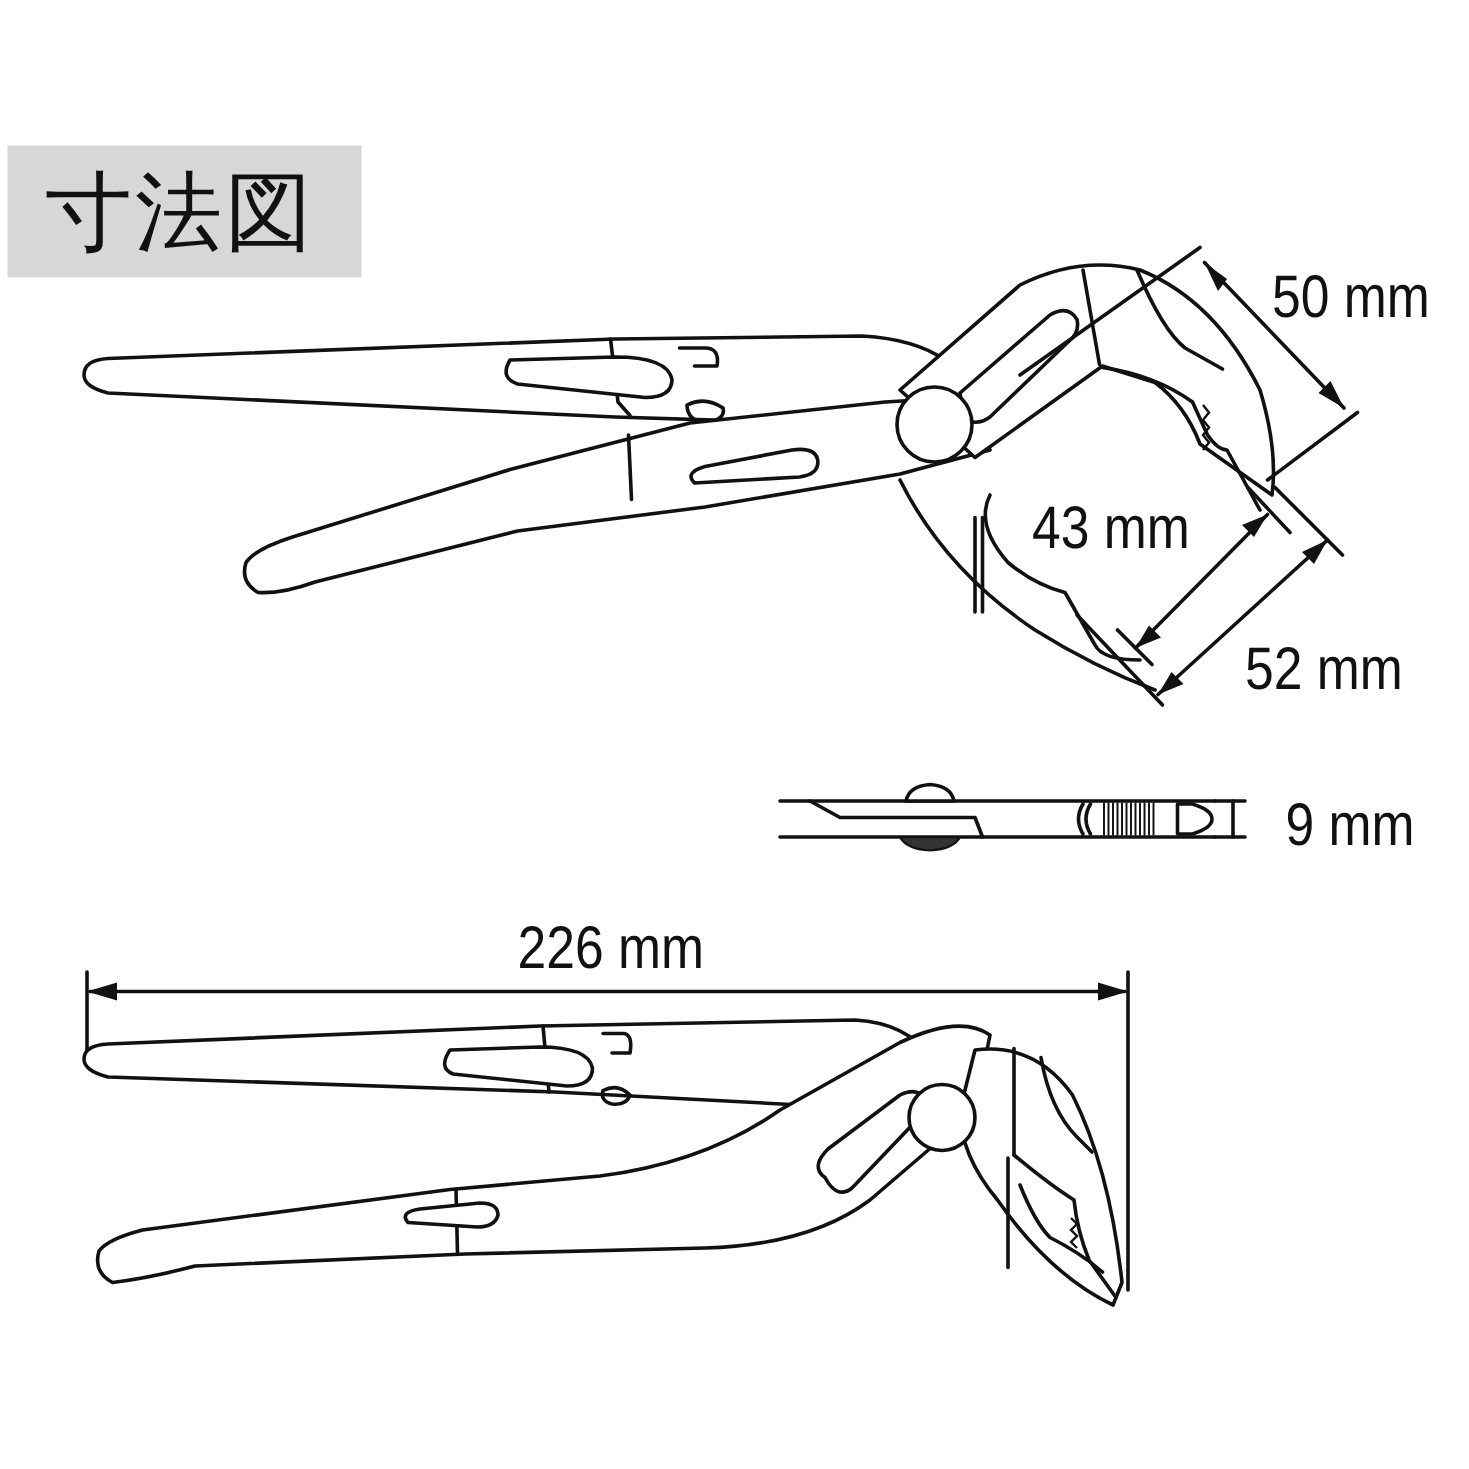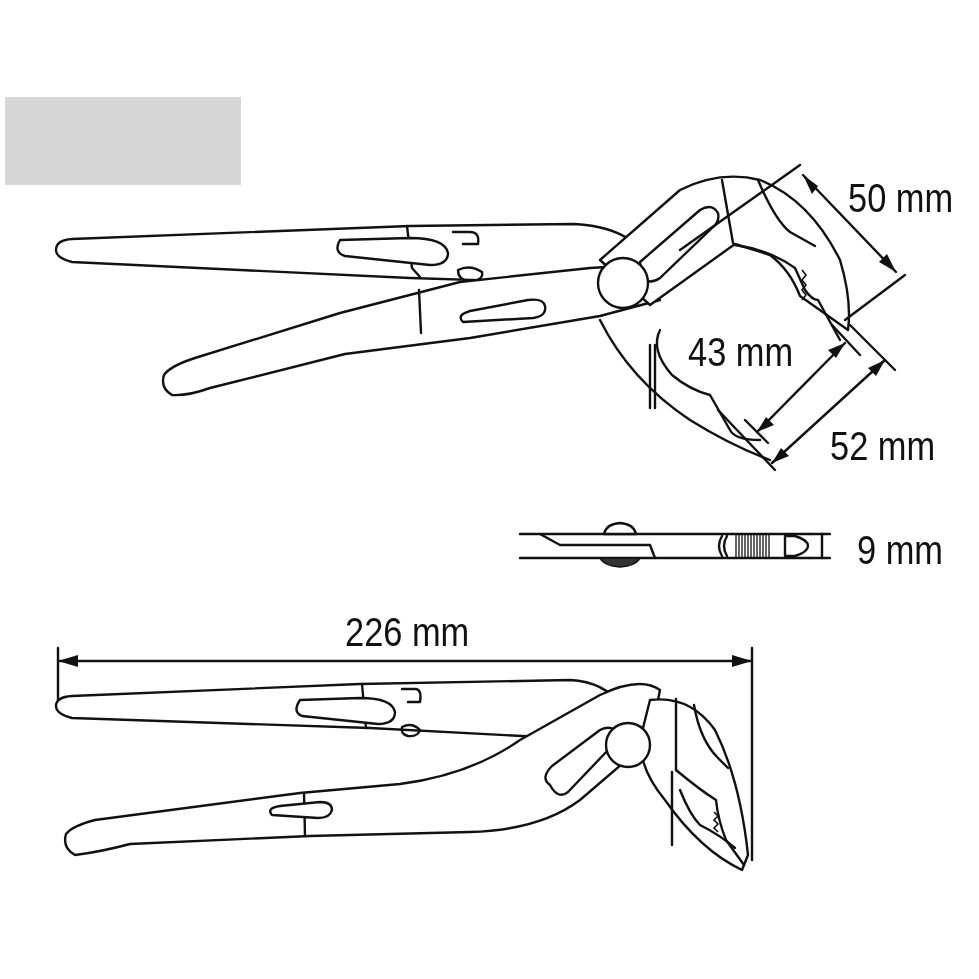--- a/index.html
+++ b/index.html
@@ -19,6 +19,7 @@
 <div id="stage">
 
   <div class="title-box"></div>
+  <div class="title-text">寸法図</div>
 
   <svg width="979" height="979" viewBox="0 0 979 979">
 

